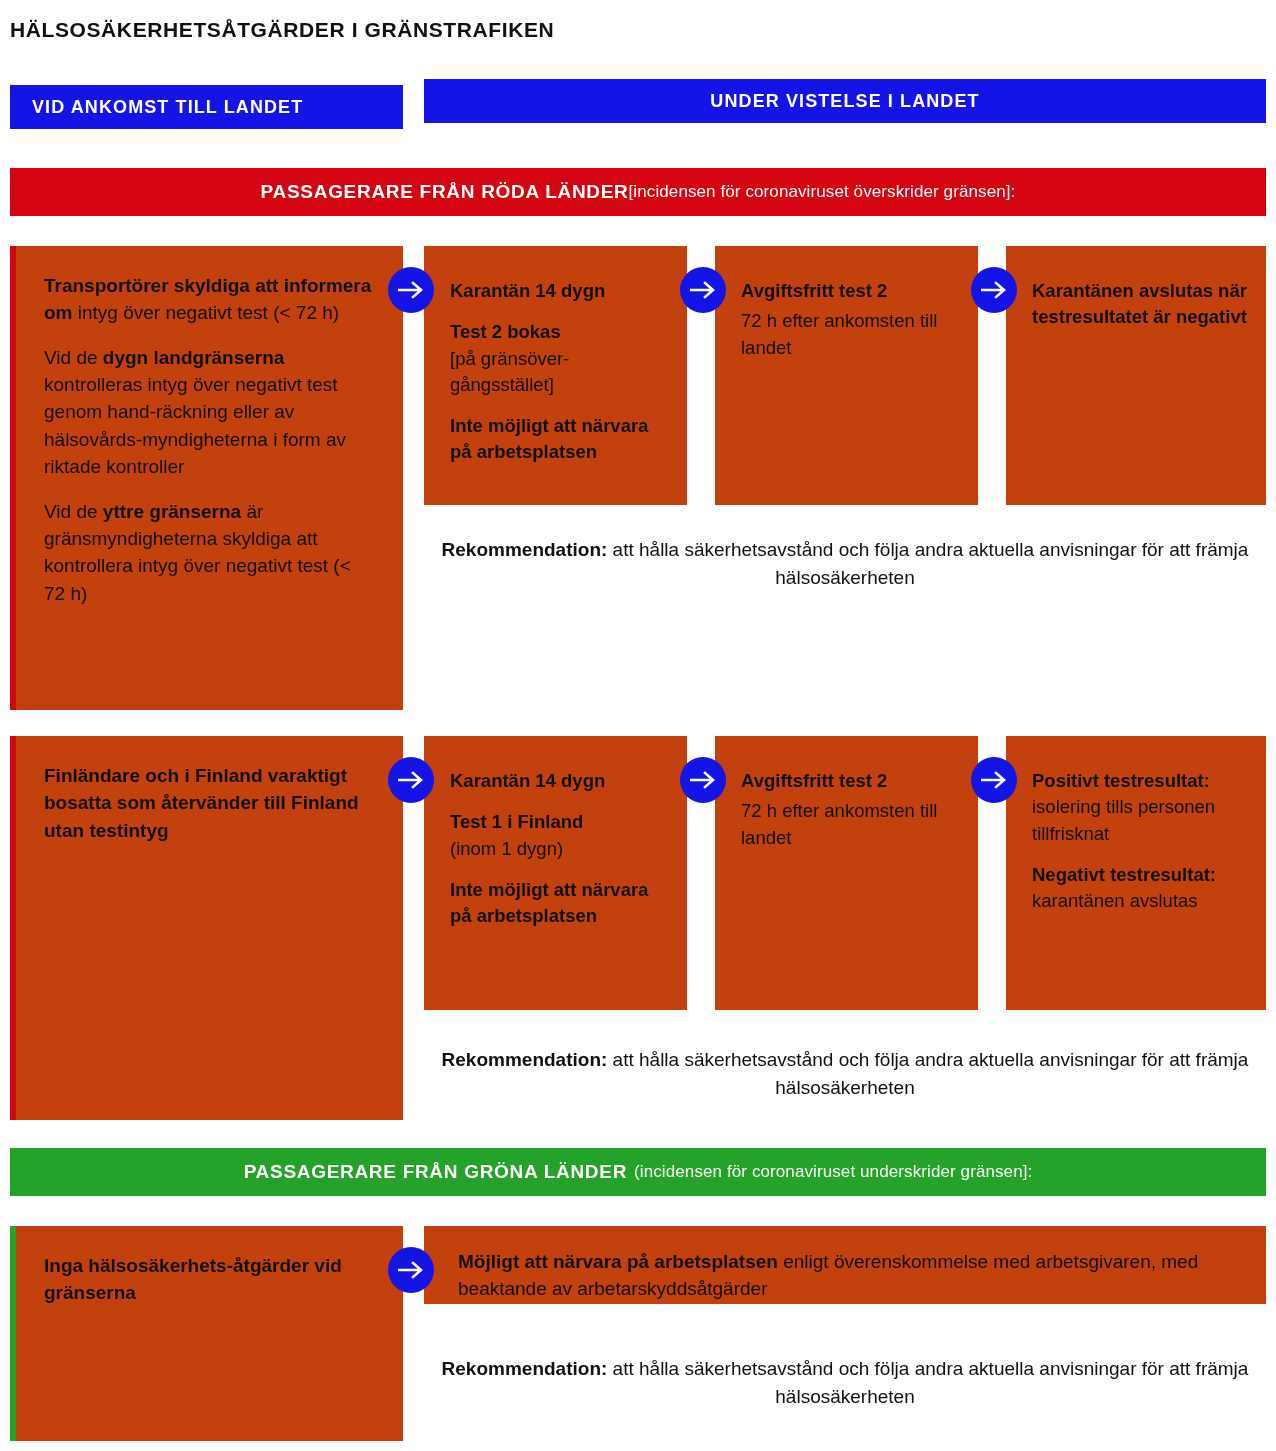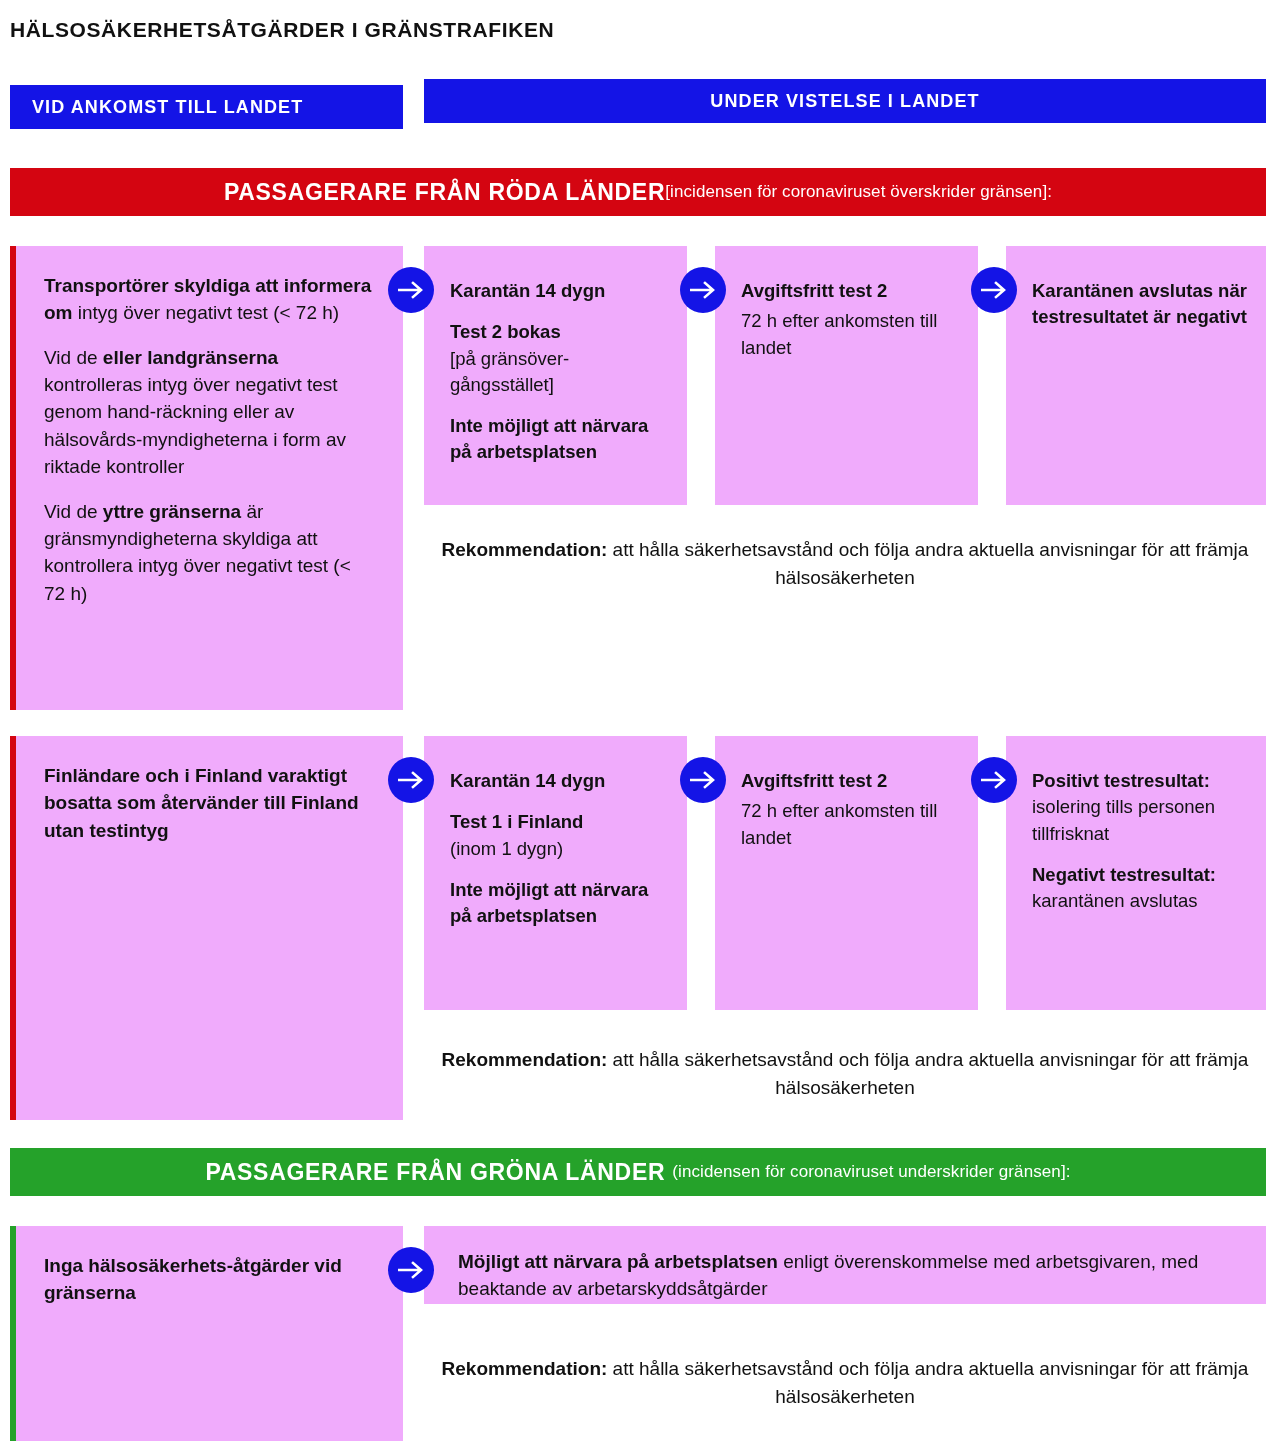--- a/index.html
+++ b/index.html
@@ -64,7 +64,7 @@
   .cat-red   { top: 168px; background: #d40511; }
   .cat-green { top: 1148px; background: #25a22a; }
   .cat-strong {
-    font-size: 23px;
+    font-size: 19px;
     font-weight: bold;
     letter-spacing: 0.7px;
   }

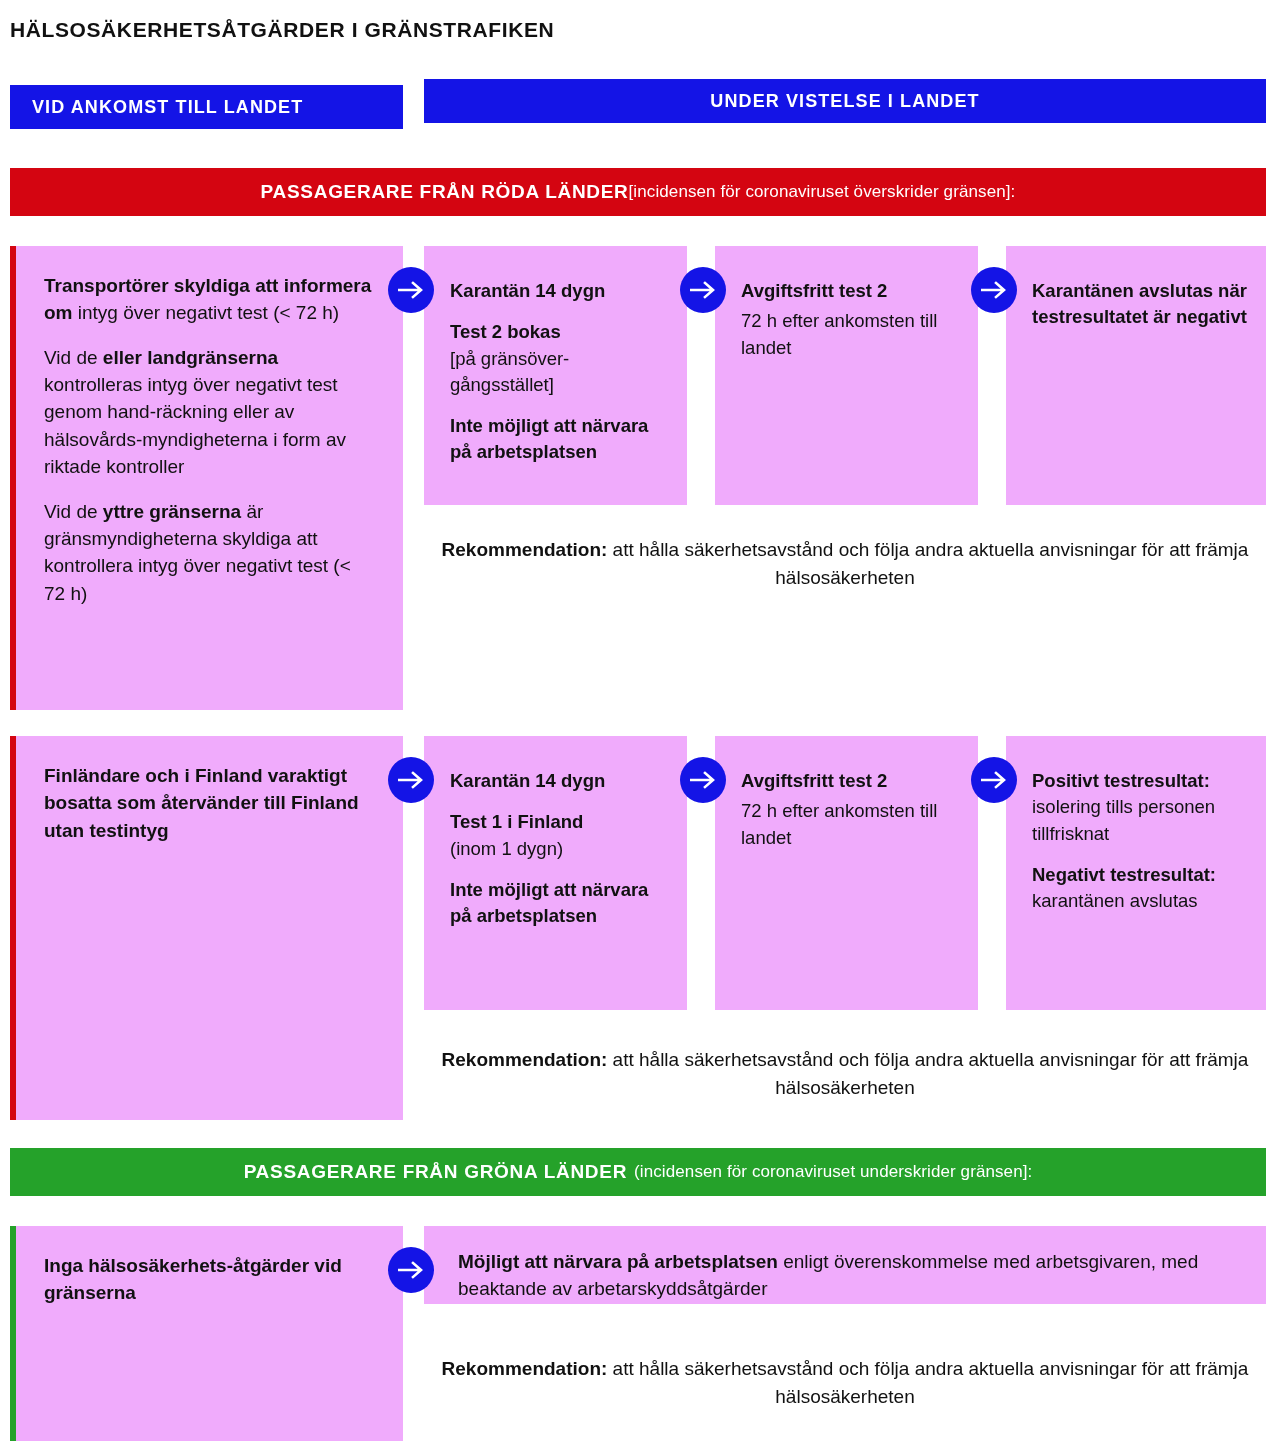--- a/index.html
+++ b/index.html
@@ -78,7 +78,7 @@
   
   .panel {
     position: absolute;
-    background: #f0abfc;
+    background: #c2410c;
   }
   .panel.accent-red  { border-left: 6px solid #d40511; }
   .panel.accent-green{ border-left: 6px solid #25a22a; }

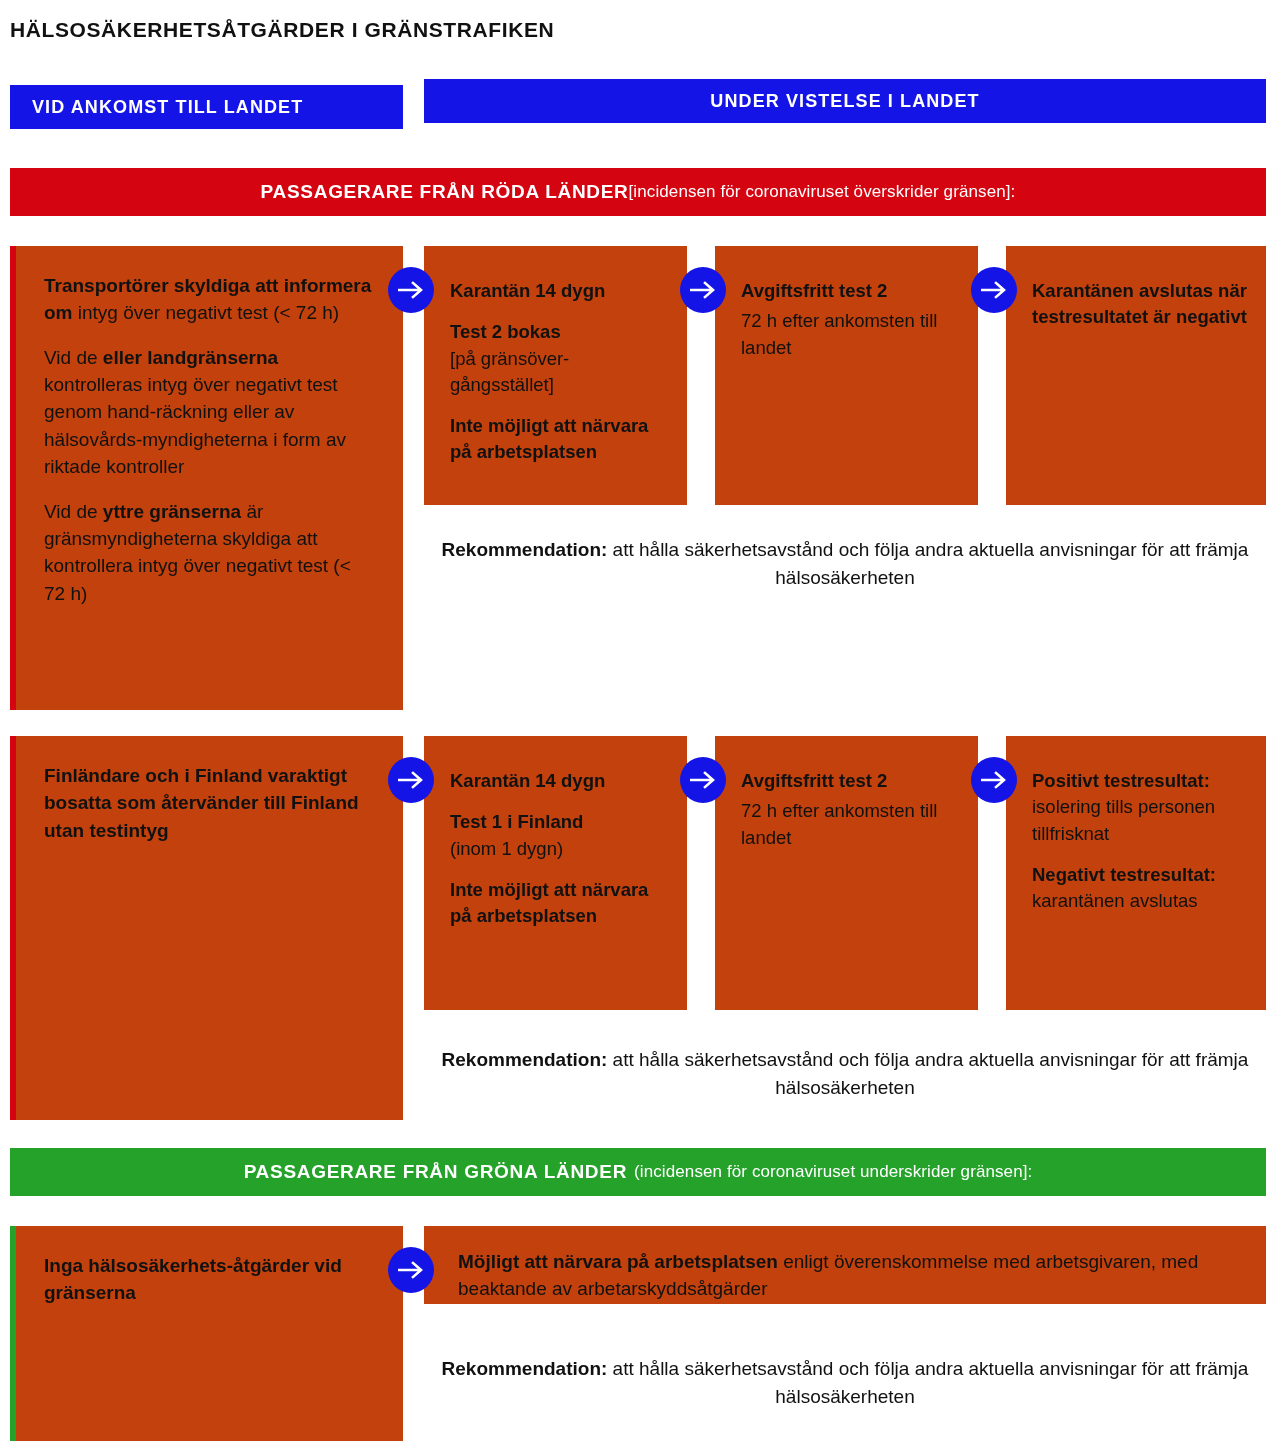--- a/index.html
+++ b/index.html
@@ -150,7 +150,7 @@
     <b>Transportörer skyldiga att informera om</b><span> intyg över negativt test (&lt; 72 h)</span>
   </p>
   <p class="blk">
-    <span>Vid de </span><b>eller landgränserna</b><span> kontrolleras intyg över negativt test genom hand-räckning eller av hälsovårds-myndigheterna i form av riktade kontroller</span>
+    <span>Vid de </span><b>dygn landgränserna</b><span> kontrolleras intyg över negativt test genom hand-räckning eller av hälsovårds-myndigheterna i form av riktade kontroller</span>
   </p>
   <p class="blk">
     <span>Vid de </span><b>yttre gränserna</b><span> är gränsmyndigheterna skyldiga att kontrollera intyg över negativt test (&lt; 72 h)</span>

